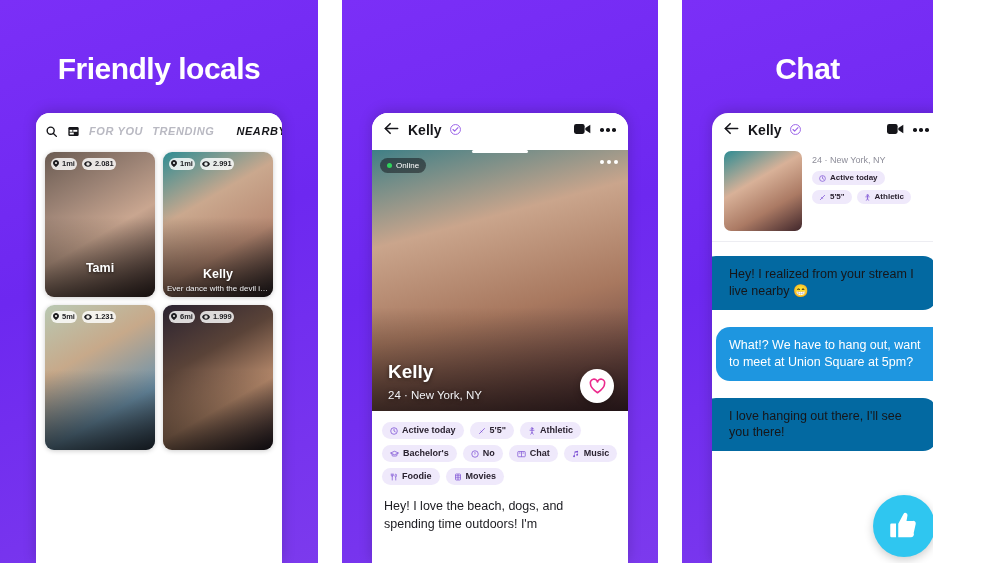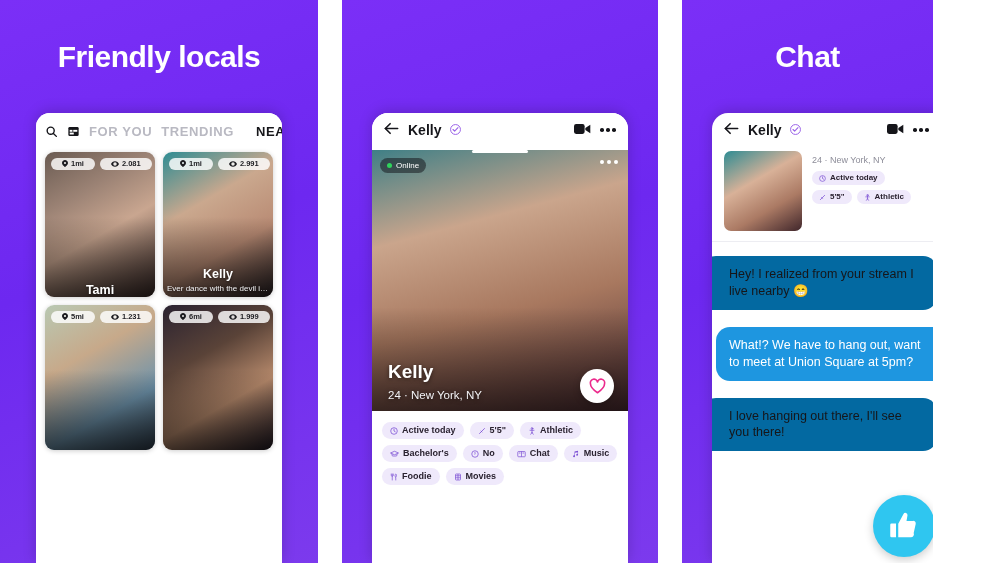--- a/index.html
+++ b/index.html
@@ -29,7 +29,7 @@
     font-weight: bold;
     font-size: 30px;
     letter-spacing: -0.5px;
-    padding-top: 40px;
+    padding-top: 52px;
     line-height: 1.1;
   }
   .headline.small { font-size: 29px; }

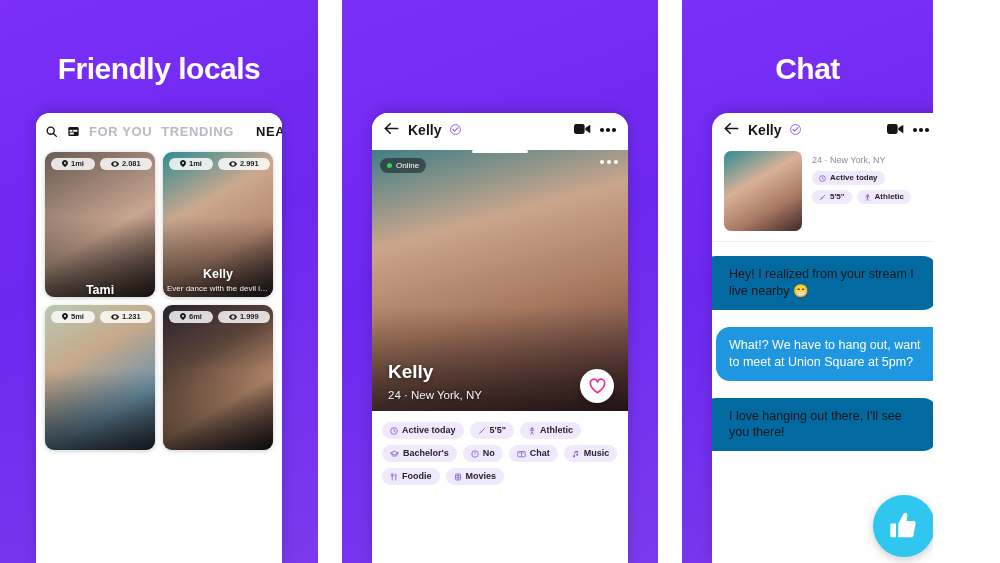--- a/index.html
+++ b/index.html
@@ -54,7 +54,7 @@
   }
   .tabbar .ico { flex: 0 0 auto; display: flex; align-items: center; }
   .tab {
-    font-size: 13px; letter-spacing: .6px; color: #b9b9c2; font-weight: bold;
+    font-size: 11px; letter-spacing: .6px; color: #b9b9c2; font-weight: bold; font-style: italic;
   }
   .tab.active { color: #16161a; padding-left: 13px; }
 

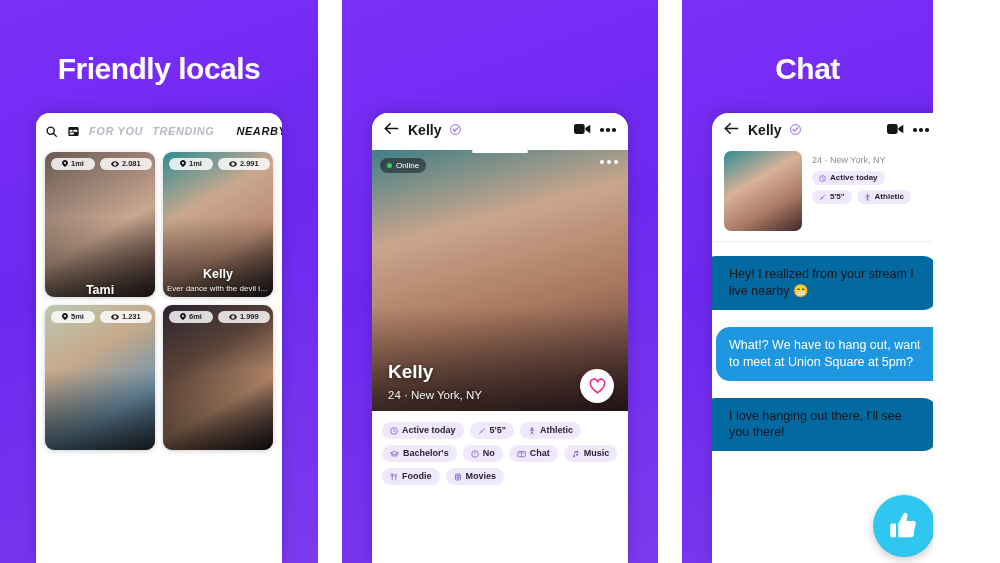--- a/index.html
+++ b/index.html
@@ -82,7 +82,7 @@
     background: rgba(255,255,255,.82);
     color: #1c1c20;
     font-size: 7.5px; font-weight: bold;
-    border-radius: 8px; padding: 2px 11px;
+    border-radius: 8px; padding: 2px 2px;
     line-height: 1;
   }
   .card .cname {

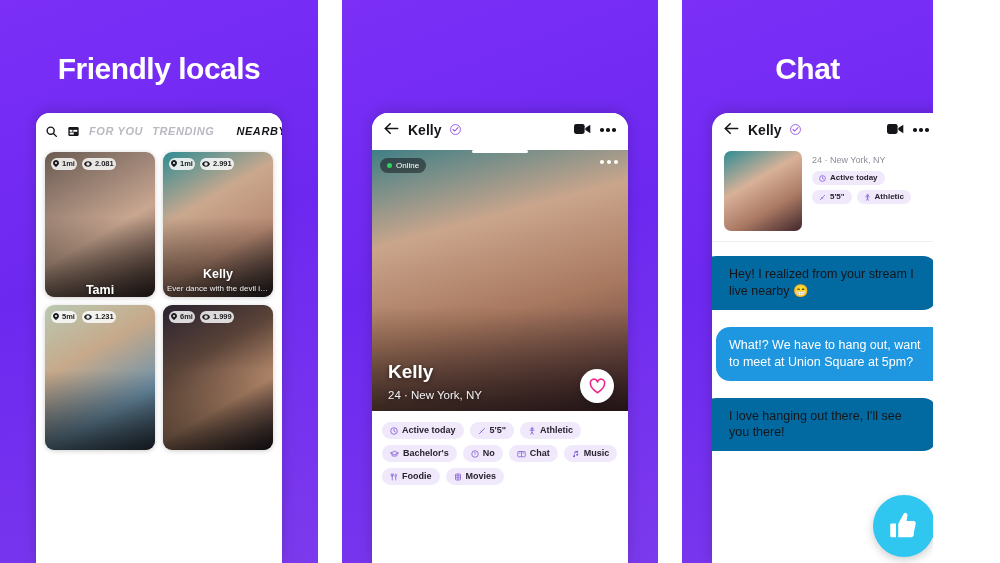--- a/index.html
+++ b/index.html
@@ -90,7 +90,7 @@
     text-align: center; color: #fff; font-weight: bold; font-size: 12.5px;
     text-shadow: 0 1px 3px rgba(0,0,0,.6);
   }
-  .card .cname.noc { bottom: 0; }
+  .card .cname.noc { bottom: 22px; }
   .card .ccap {
     position: absolute; left: 4px; right: 4px; bottom: 4px;
     text-align: center; color: #f3f3f5; font-size: 8px;

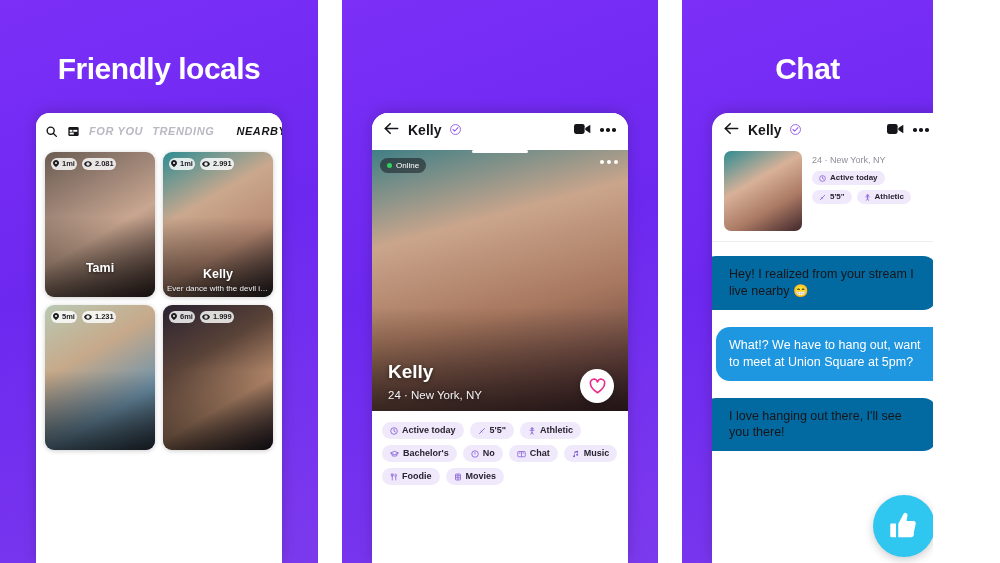--- a/index.html
+++ b/index.html
@@ -446,6 +446,7 @@
       </span>
     </div>
 
+    <div class="bio">Hey! I love the beach, dogs, and spending time outdoors! I'm</div>
   </div>
 </div>
 

